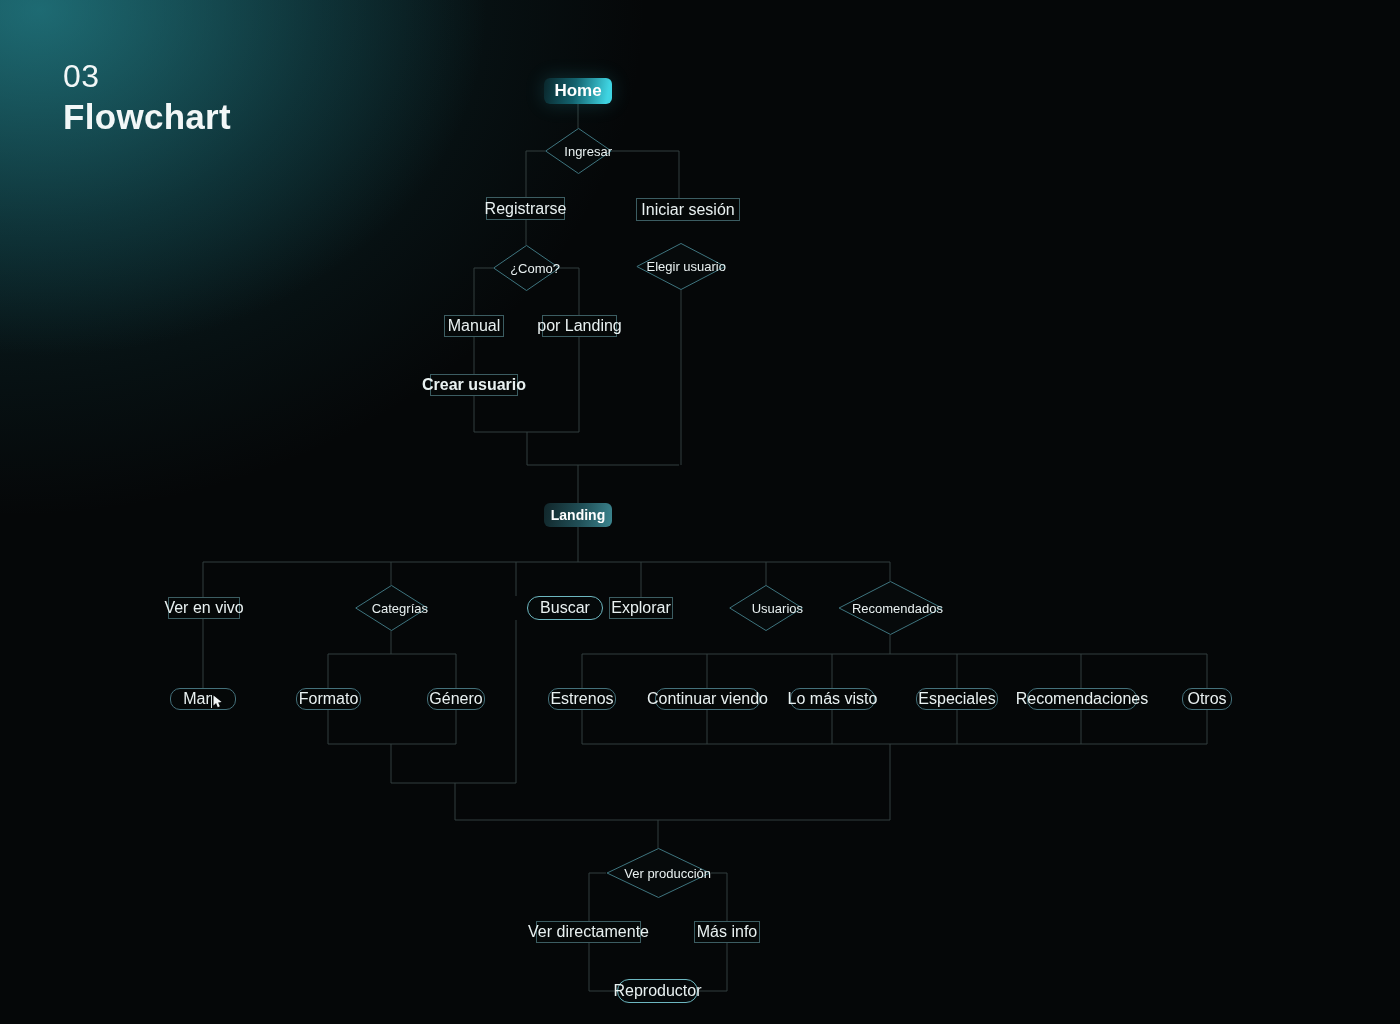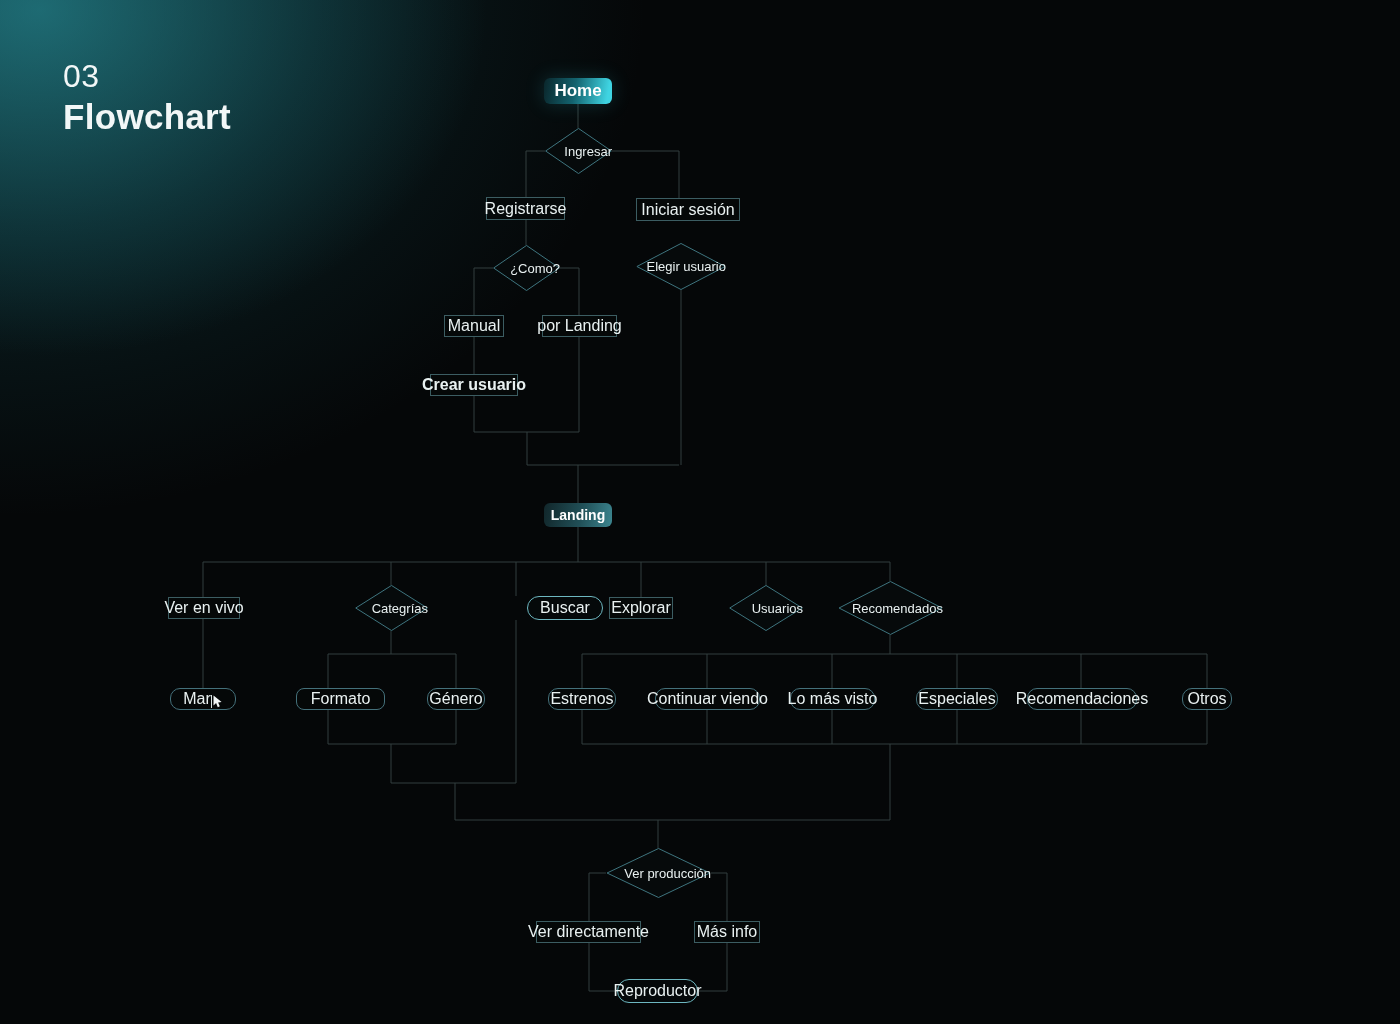--- a/index.html
+++ b/index.html
@@ -203,7 +203,7 @@
     </span>
   </div>
 
-  <div class="node rounded" style="left:296px;top:688px;width:89px;height:22px;border-radius:8px;">
+  <div class="node rounded" style="left:296px;top:688px;width:65px;height:22px;">
       <span>Formato</span>
     </div>
 

